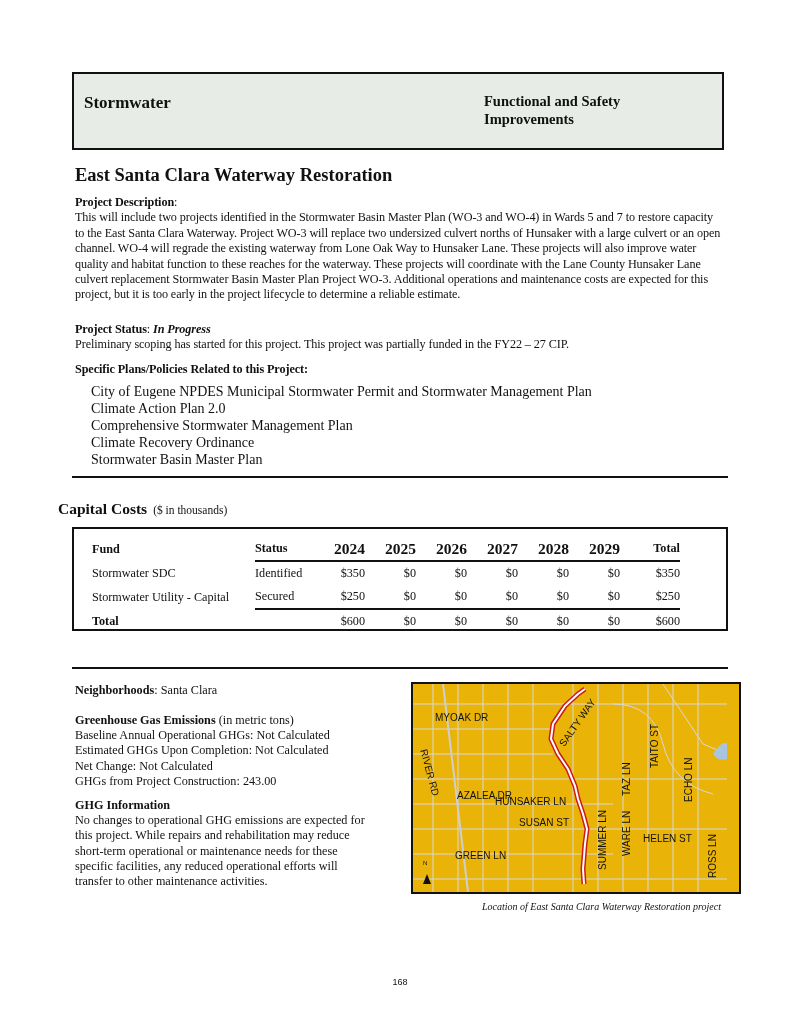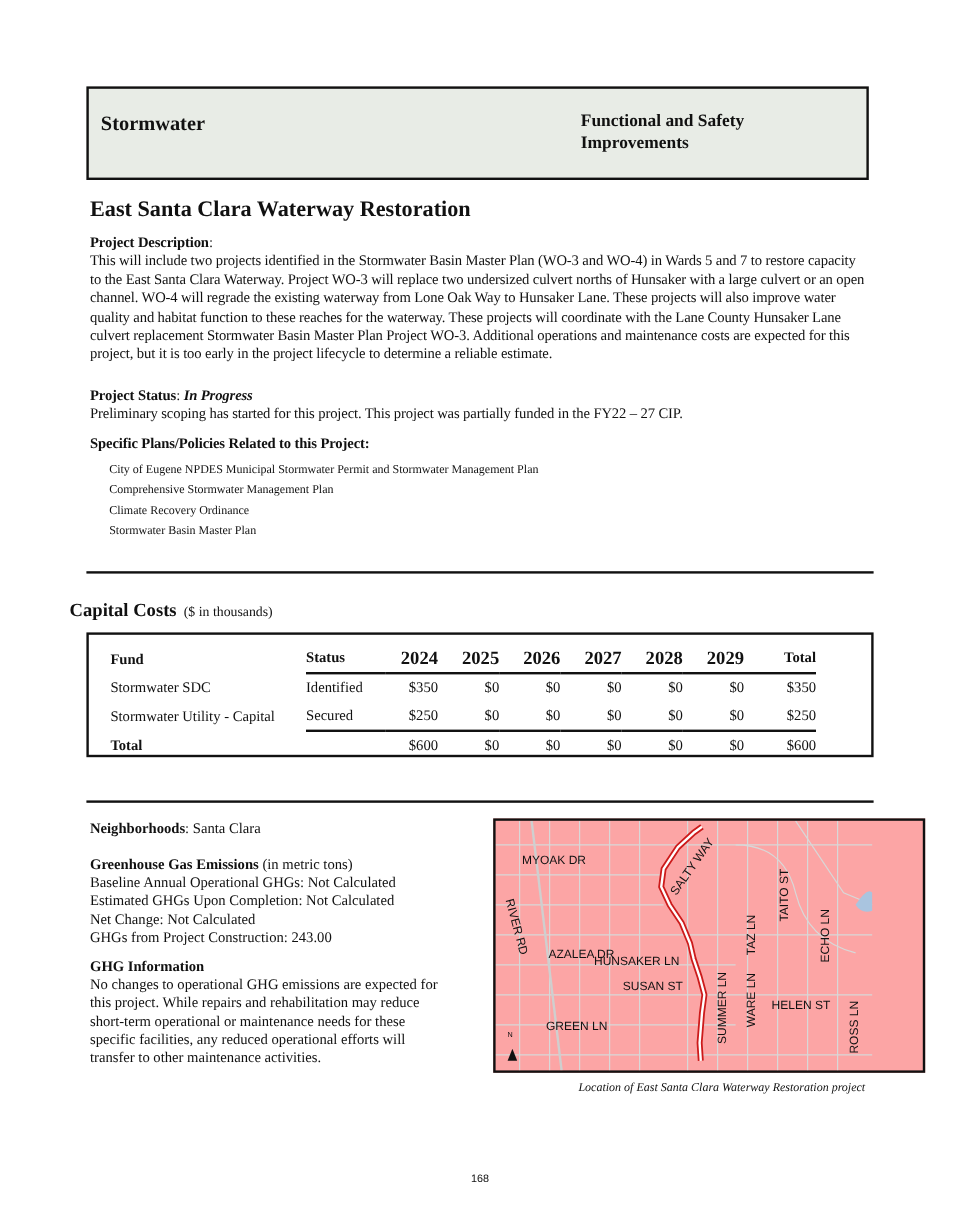--- a/index.html
+++ b/index.html
@@ -10,7 +10,7 @@
   .title { position:absolute; left:75px; top:165px; font-family:"Liberation Serif", serif; font-weight:bold; font-size:18.5px; }
   .body-text { position:absolute; left:75px; width:650px; font-family:"Liberation Serif", serif; font-size:12.2px; line-height:15.4px; letter-spacing:-0.1px; }
   .bold { font-weight:bold; }
-  .plans { position:absolute; left:91px; top:383px; font-family:"Liberation Serif", serif; font-size:10px; line-height:17px; }
+  .plans { position:absolute; left:91px; top:383px; font-family:"Liberation Serif", serif; font-size:14px; line-height:17px; }
   .rule { position:absolute; left:72px; width:656px; height:2px; background:#111; }
   .cc-title { position:absolute; left:58px; top:500px; font-family:"Liberation Serif", serif; }
   .cc-title .main { font-weight:bold; font-size:15.5px; }

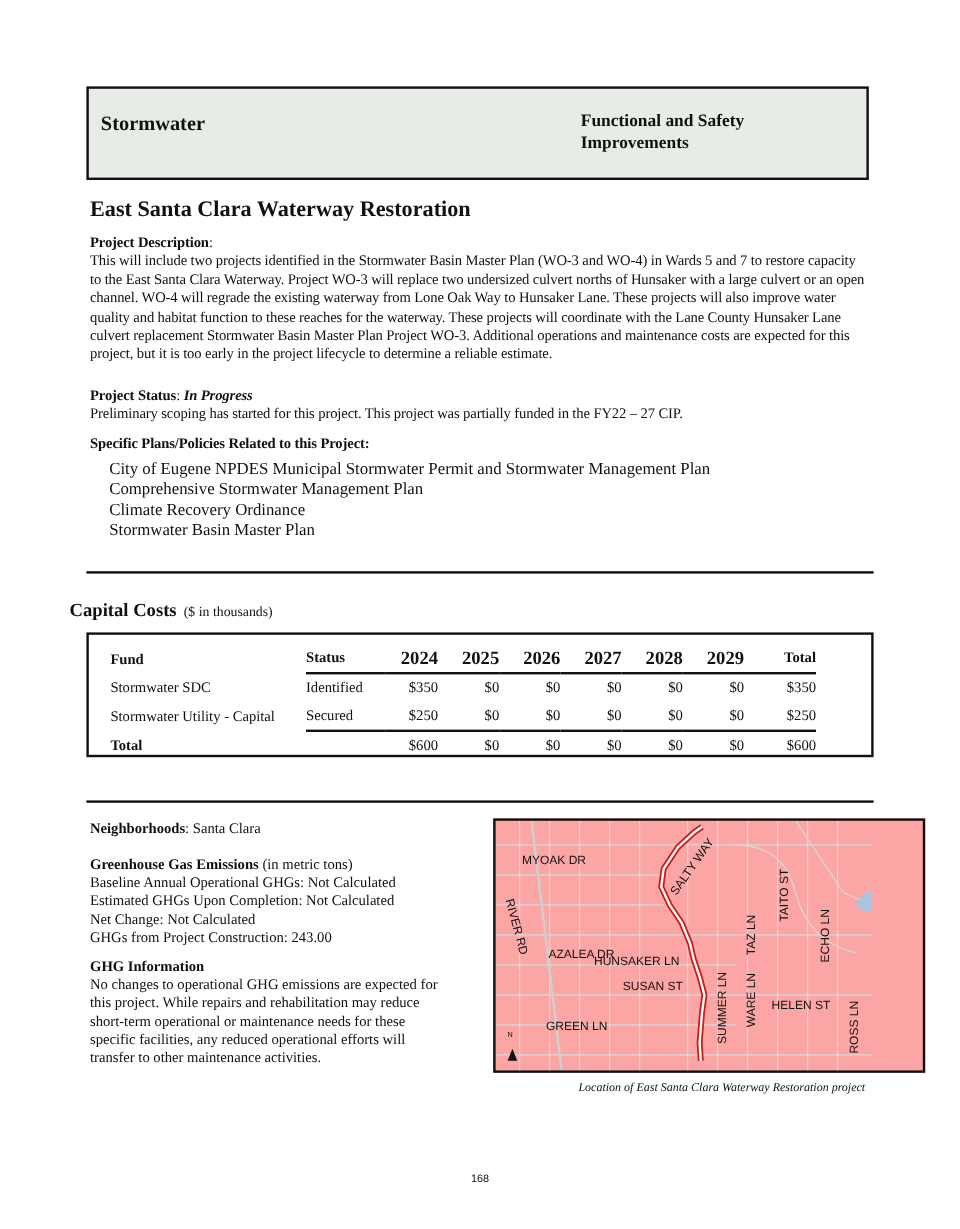--- a/index.html
+++ b/index.html
@@ -59,6 +59,7 @@
 
 <div class="plans">
   <div>City of Eugene NPDES Municipal Stormwater Permit and Stormwater Management Plan</div>
+  <div>Climate Action Plan 2.0</div>
   <div>Comprehensive Stormwater Management Plan</div>
   <div>Climate Recovery Ordinance</div>
   <div>Stormwater Basin Master Plan</div>

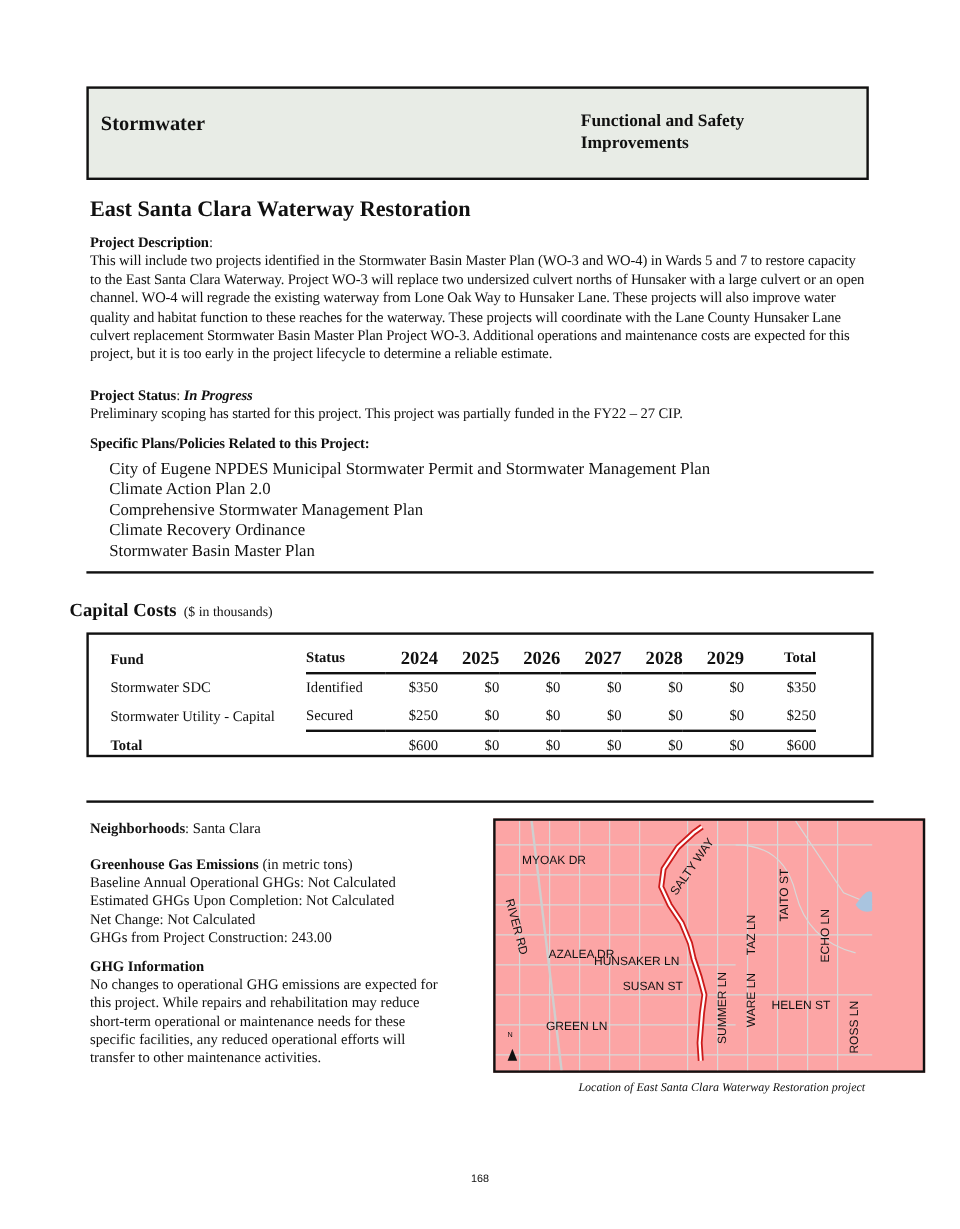--- a/index.html
+++ b/index.html
@@ -30,7 +30,7 @@
   tr.r2 td { border-bottom:2px solid #111; }
   tr.r2 td.c-fund { border-bottom:none; }
   .lower { position:absolute; left:75px; width:300px; font-family:"Liberation Serif", serif; font-size:12.2px; line-height:15.2px; }
-  .map { position:absolute; left:411px; top:682px; width:360px; height:212px; border:2px solid #111; box-sizing:border-box; background:#fca5a5; overflow:hidden; }
+  .map { position:absolute; left:411px; top:682px; width:330px; height:212px; border:2px solid #111; box-sizing:border-box; background:#eab308; overflow:hidden; }
   .map-label { position:absolute; font-family:"Liberation Sans", sans-serif; font-size:10px; color:#111; white-space:nowrap; }
   .caption { position:absolute; left:411px; top:899px; width:310px; text-align:right; font-family:"Liberation Serif", serif; font-style:italic; font-size:10px; line-height:16px; }
   .page-num { position:absolute; left:0; width:800px; top:977px; text-align:center; font-family:"Liberation Sans", sans-serif; font-size:9px; }

